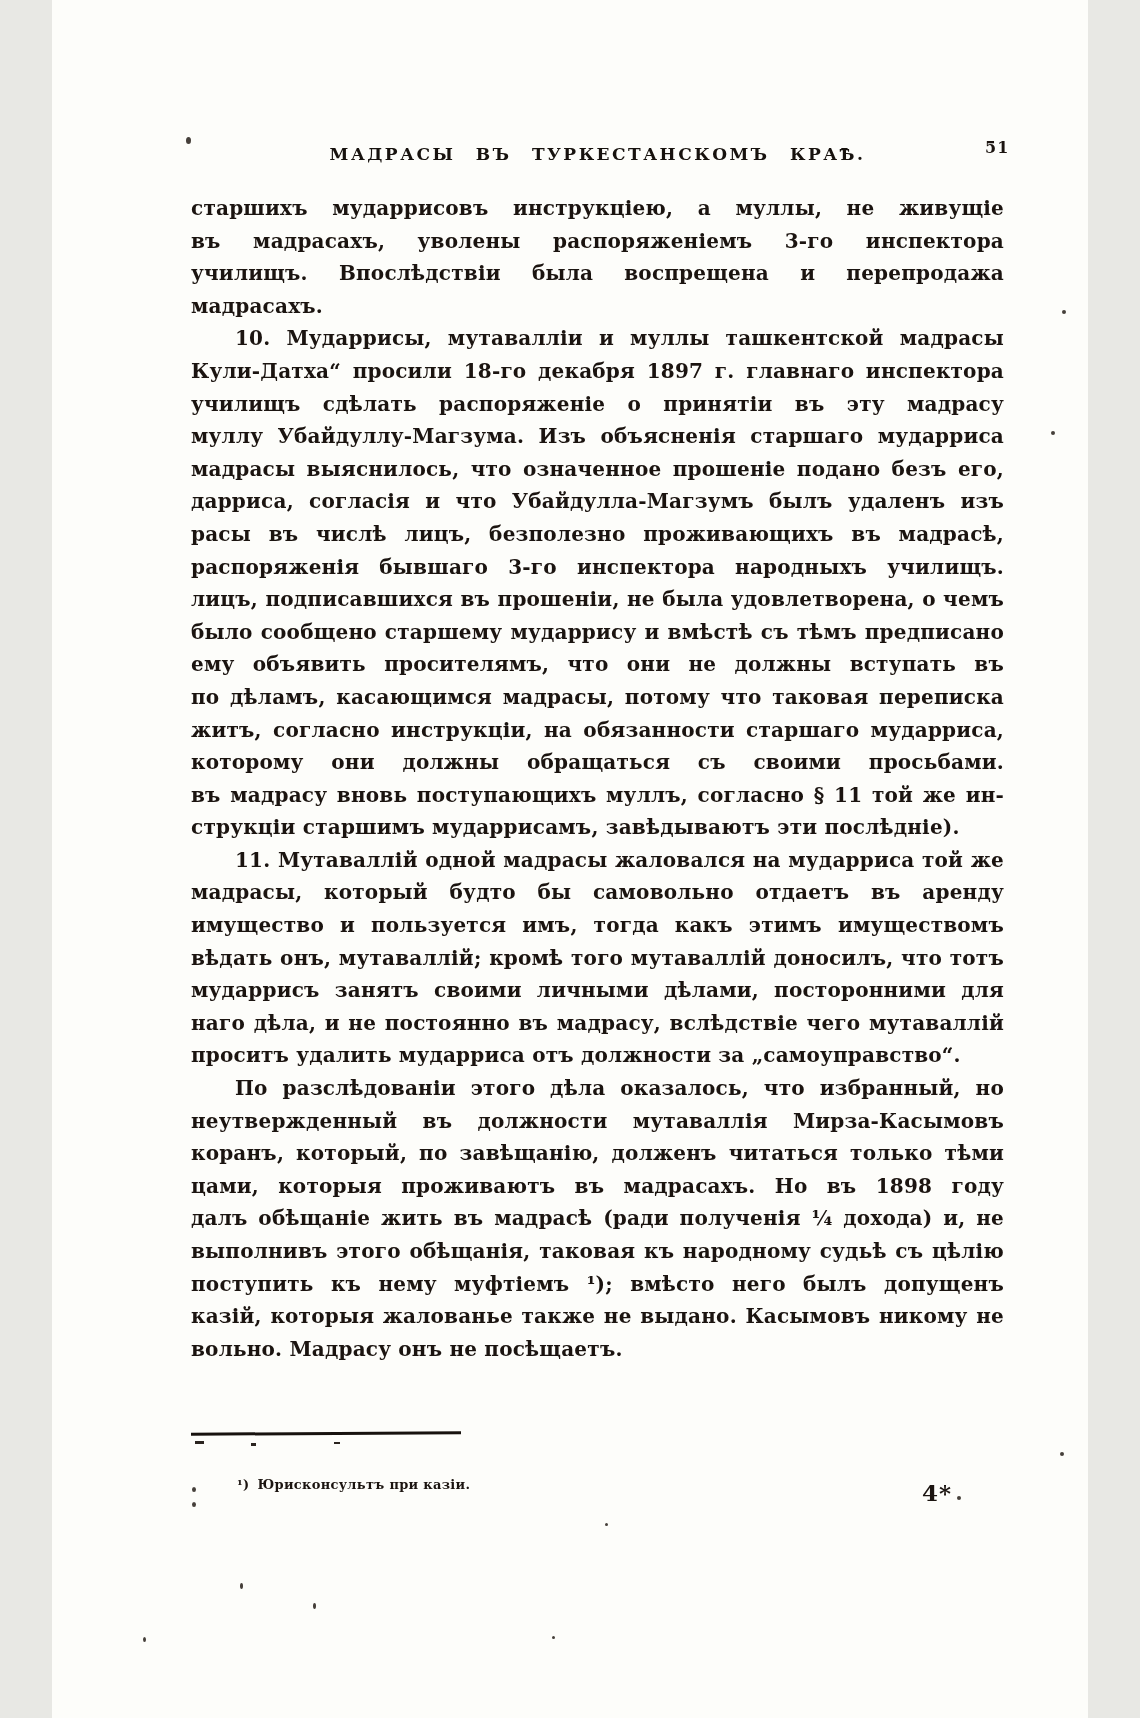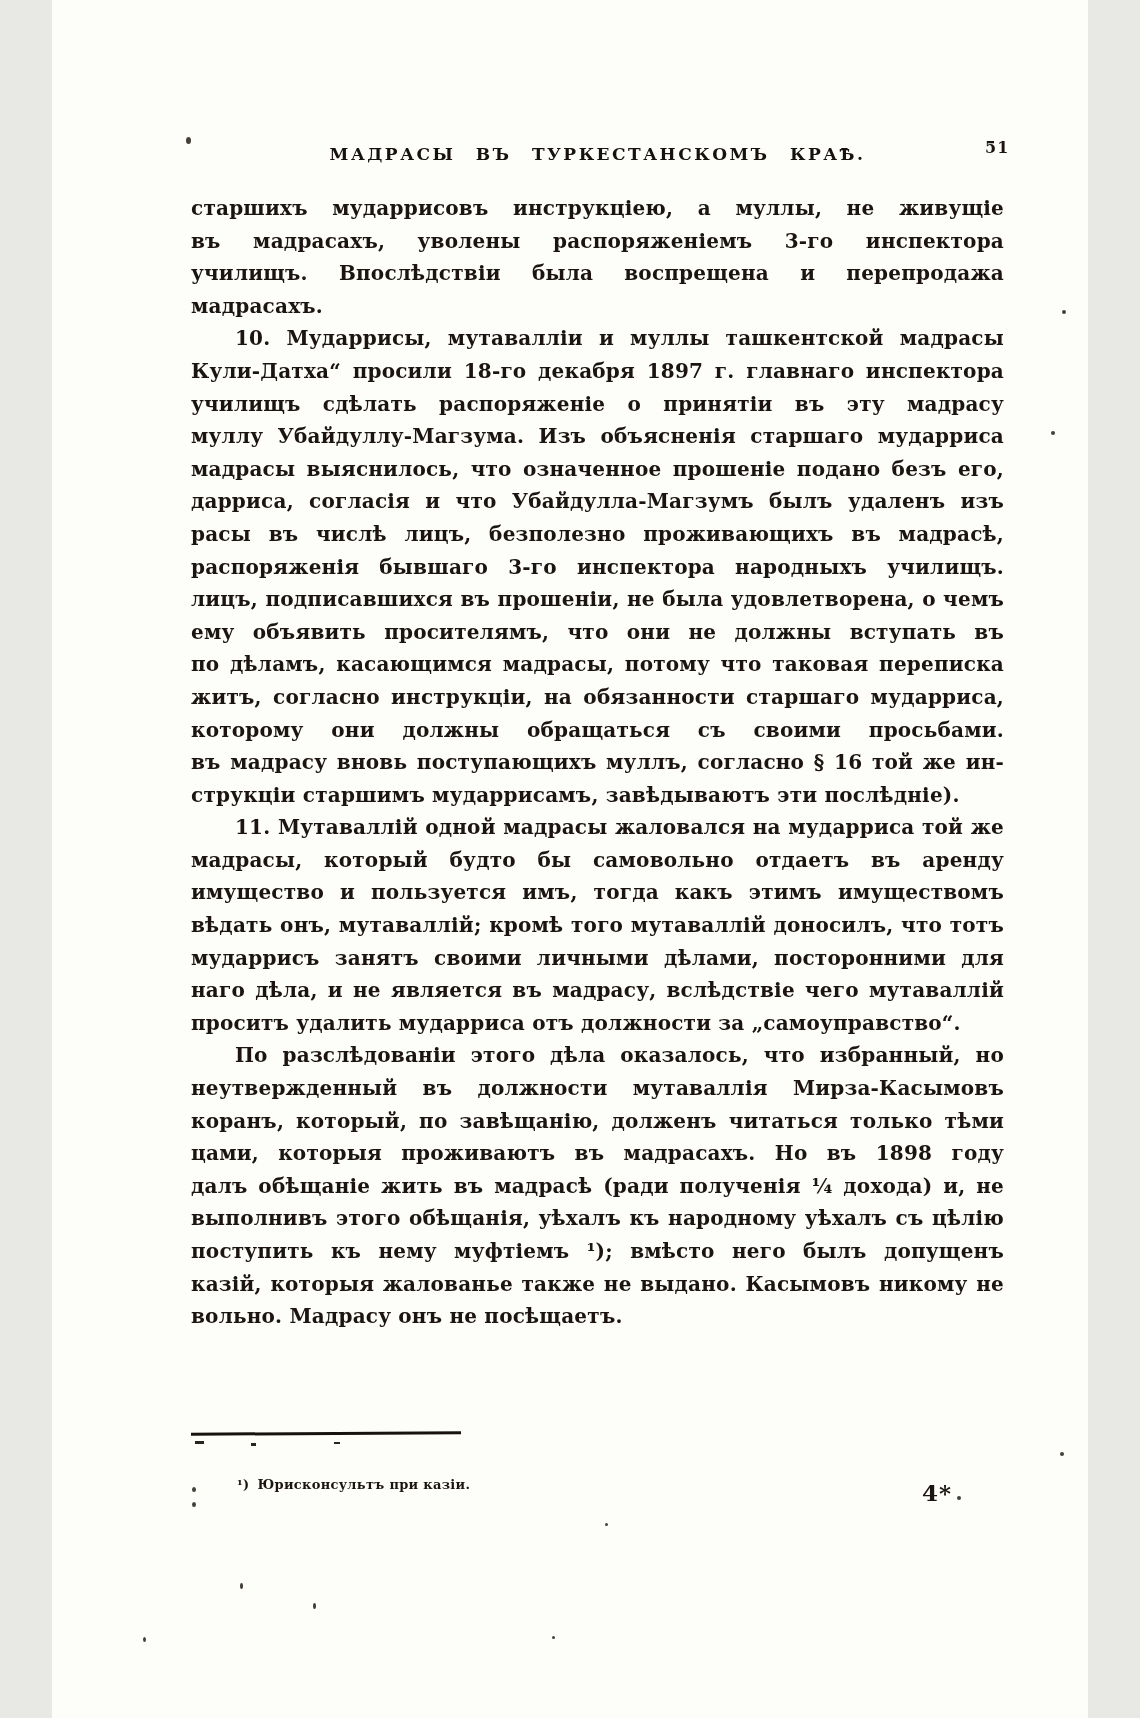--- a/index.html
+++ b/index.html
@@ -96,6 +96,7 @@
       <div class="line">расы въ числѣ лицъ, безполезно проживающихъ въ мадрасѣ, согласно</div>
       <div class="line">распоряженія бывшаго 3-го инспектора народныхъ училищъ. Просьба</div>
       <div class="line">лицъ, подписавшихся въ прошеніи, не была удовлетворена, о чемъ</div>
+      <div class="line">было сообщено старшему мударрису и вмѣстѣ съ тѣмъ предписано</div>
       <div class="line">ему объявить просителямъ, что они не должны вступать въ переписку</div>
       <div class="line">по дѣламъ, касающимся мадрасы, потому что таковая переписка ле-</div>
       <div class="line">житъ, согласно инструкціи, на обязанности старшаго мударриса, къ</div>

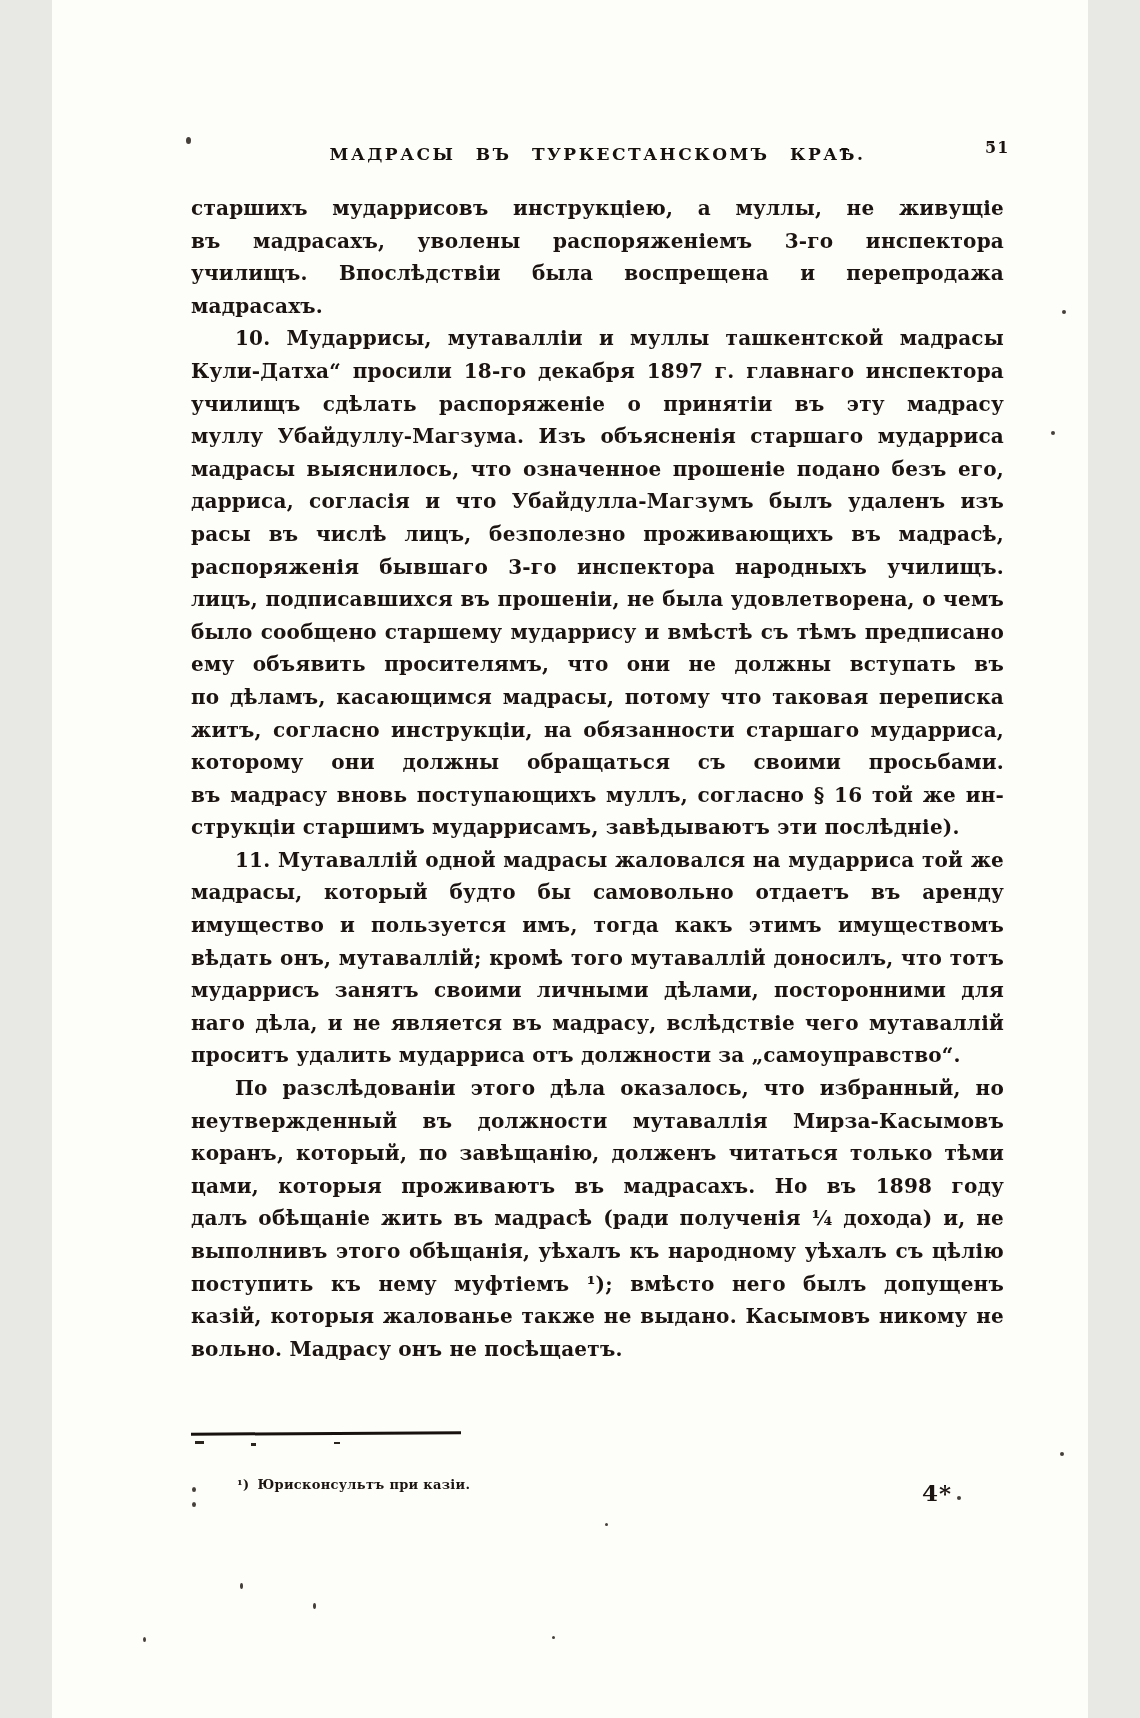--- a/index.html
+++ b/index.html
@@ -101,7 +101,7 @@
       <div class="line">по дѣламъ, касающимся мадрасы, потому что таковая переписка ле-</div>
       <div class="line">житъ, согласно инструкціи, на обязанности старшаго мударриса, къ</div>
       <div class="line">которому они должны обращаться съ своими просьбами. (Принятіемъ</div>
-      <div class="line">въ мадрасу вновь поступающихъ муллъ, согласно § 16 той же ин-</div>
+      <div class="line">въ мадрасу вновь поступающихъ муллъ, согласно § 11 той же ин-</div>
       <div class="line pend">струкціи старшимъ мударрисамъ, завѣдываютъ эти послѣдніе).</div>
     </div>
 

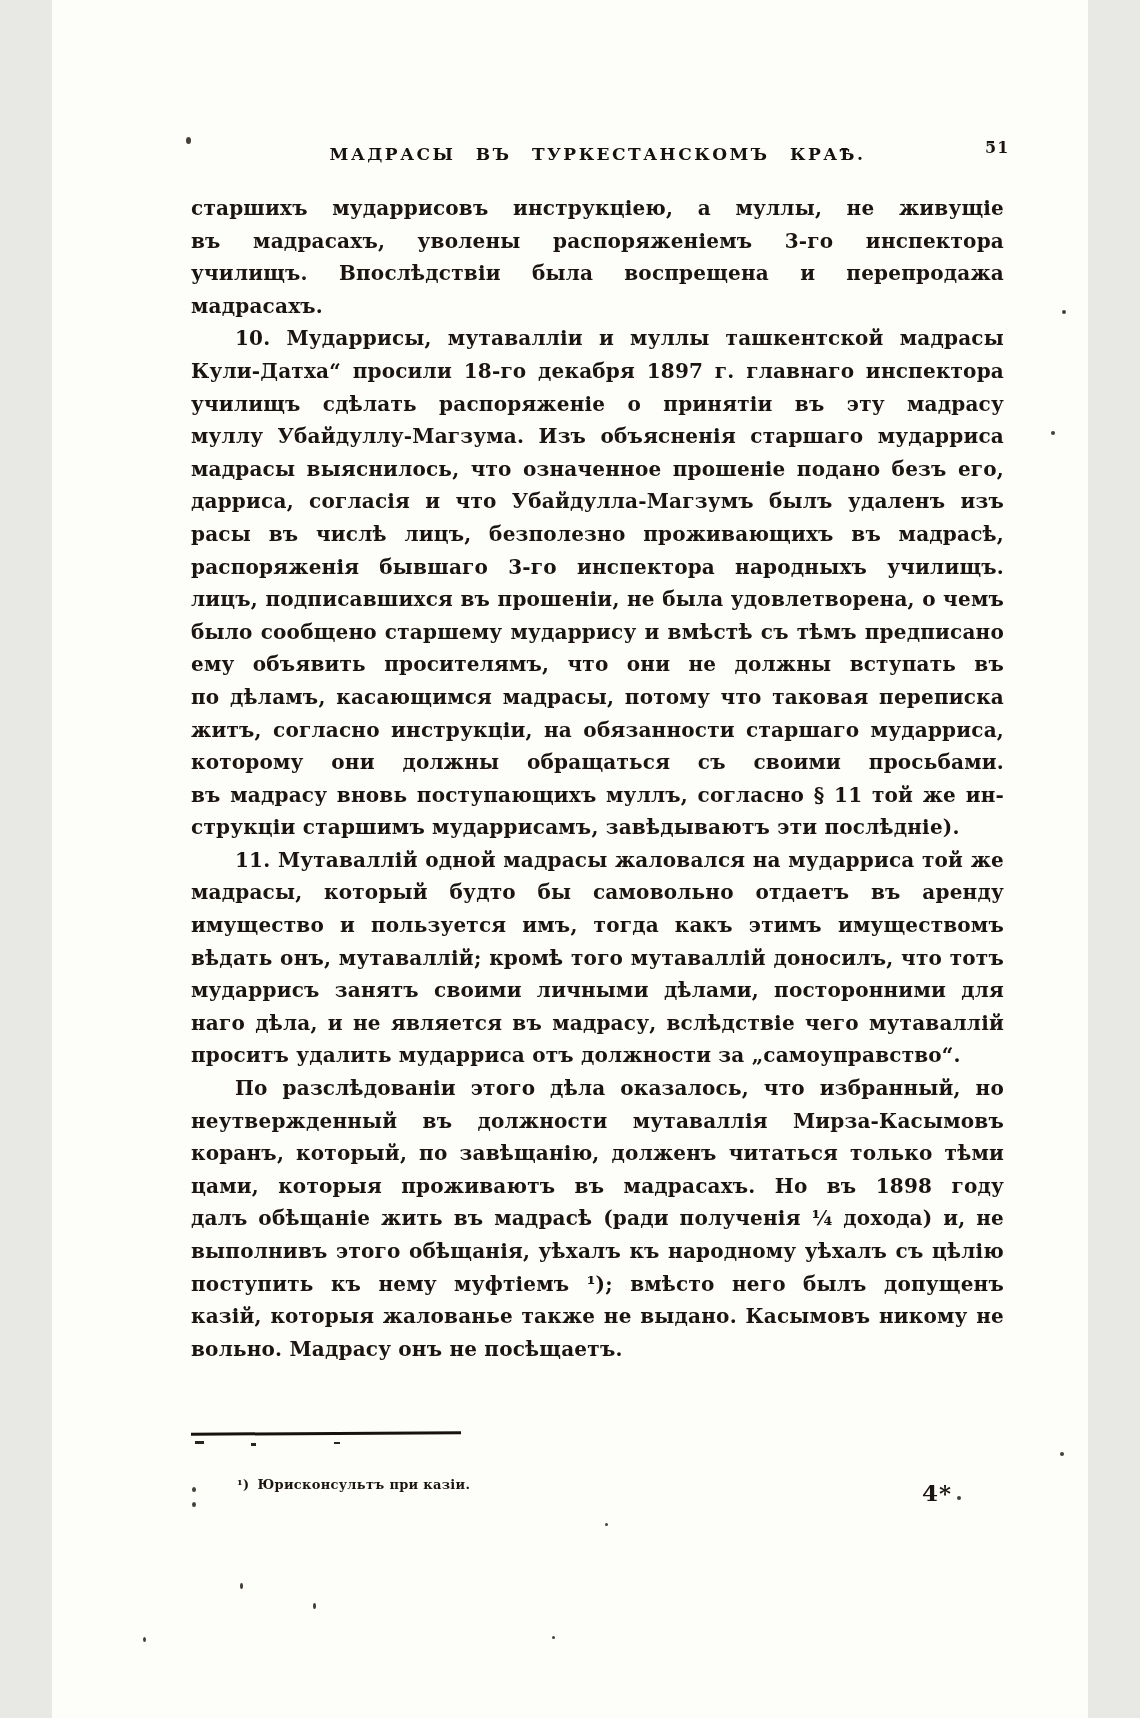--- a/index.html
+++ b/index.html
@@ -111,7 +111,7 @@
       <div class="line">имущество и пользуется имъ, тогда какъ этимъ имуществомъ долженъ</div>
       <div class="line">вѣдать онъ, мутаваллій; кромѣ того мутаваллій доносилъ, что тотъ же</div>
       <div class="line">мударрисъ занятъ своими личными дѣлами, посторонними для учеб-</div>
-      <div class="line">наго дѣла, и не является въ мадрасу, вслѣдствіе чего мутаваллій</div>
+      <div class="line">наго дѣла, и не постоянно въ мадрасу, вслѣдствіе чего мутаваллій</div>
       <div class="line pend">проситъ удалить мударриса отъ должности за „самоуправство“.</div>
     </div>
 

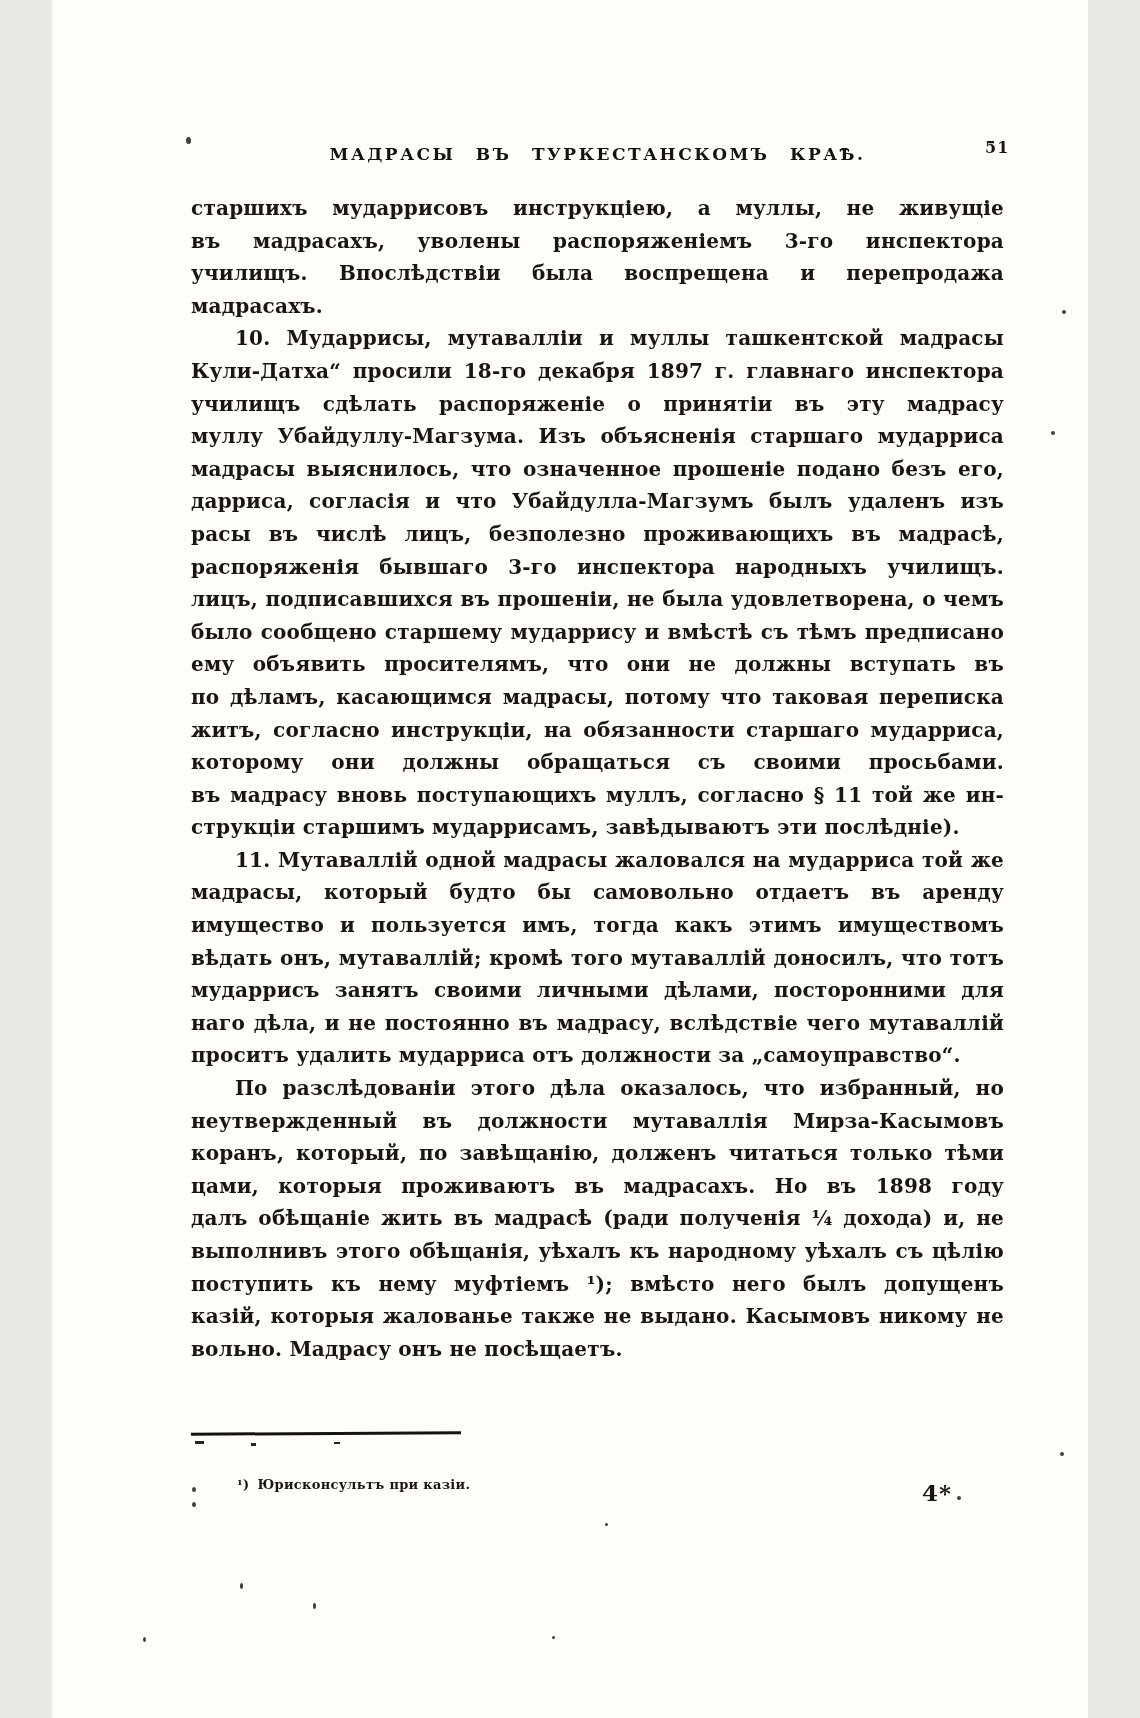--- a/index.html
+++ b/index.html
@@ -121,7 +121,7 @@
       <div class="line">коранъ, который, по завѣщанію, долженъ читаться только тѣми ли-</div>
       <div class="line">цами, которыя проживаютъ въ мадрасахъ. Но въ 1898 году Касымовъ</div>
       <div class="line">далъ обѣщаніе жить въ мадрасѣ (ради полученія ¼ дохода) и, не</div>
-      <div class="line">выполнивъ этого обѣщанія, уѣхалъ къ народному уѣхалъ съ цѣлію</div>
+      <div class="line">выполнивъ этого обѣщанія, таковая къ народному судьѣ съ цѣлію</div>
       <div class="line">поступить къ нему муфтіемъ ¹); вмѣсто него былъ допущенъ другой</div>
       <div class="line">казій, которыя жалованье также не выдано. Касымовъ никому не</div>
       <div class="line pend">вольно. Мадрасу онъ не посѣщаетъ.</div>

